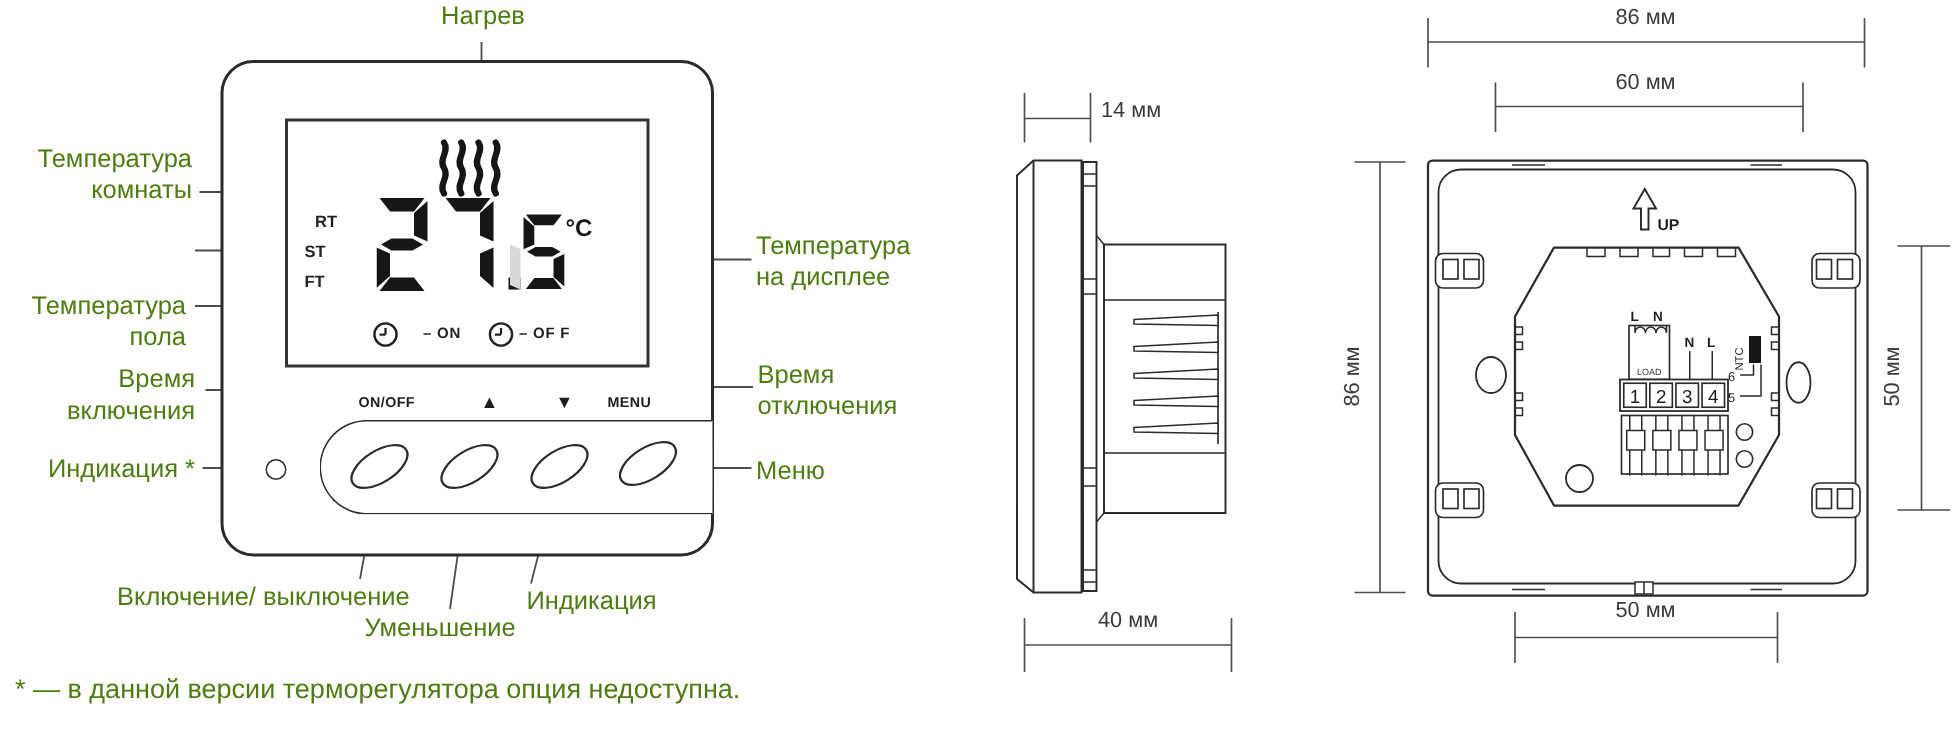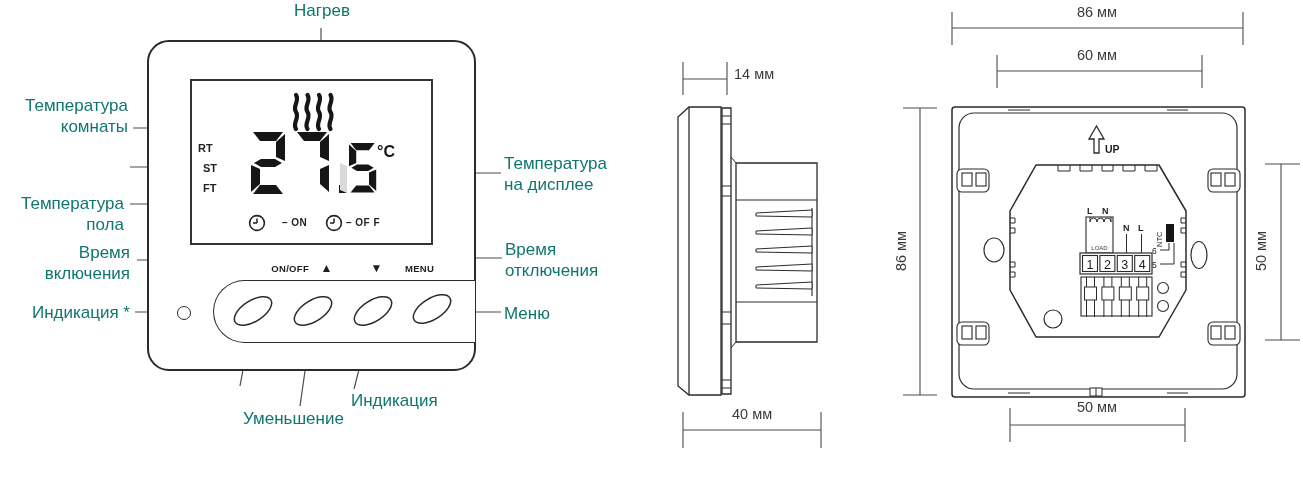--- a/index.html
+++ b/index.html
@@ -7,7 +7,7 @@
     position:relative;width:1303px;height:487px;background:#ffffff;overflow:hidden;
     font-family:"Liberation Sans", sans-serif;color:#3c3c3c;
   }
-  .lbl{position:absolute;font-size:17px;line-height:21px;white-space:pre-line;color:#0f766e;}
+  .lbl{position:absolute;font-size:17px;line-height:21px;white-space:pre-line;color:#4d7c0f;}
   .lbl.r{text-align:right;}
   .lbl.c{text-align:center;}
   .dim{position:absolute;font-size:14.5px;color:#3a3a3a;}

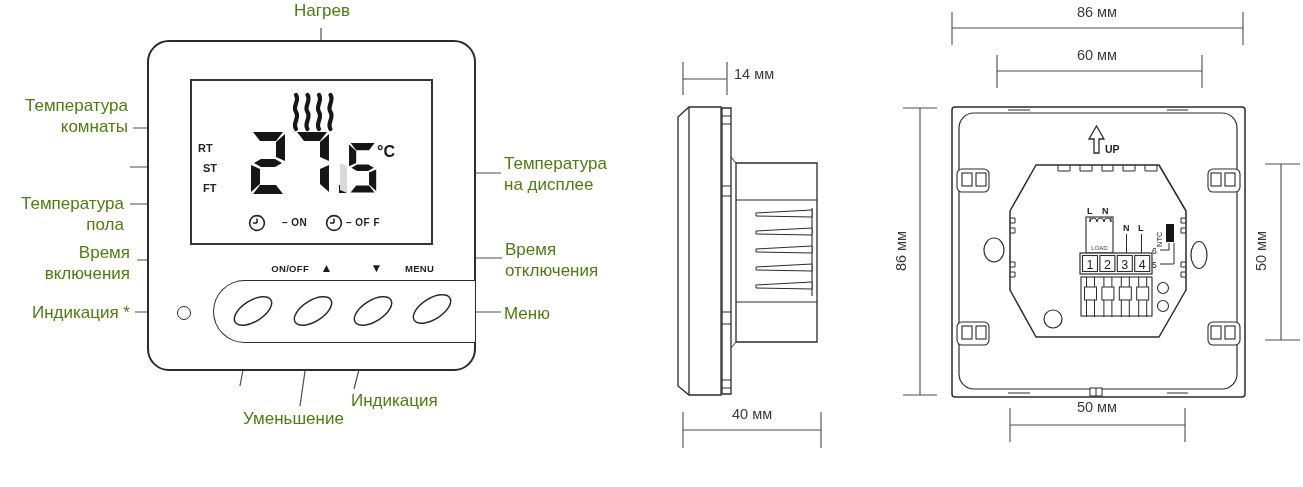--- a/index.html
+++ b/index.html
@@ -203,7 +203,7 @@
     <text x="126" y="26" font-size="16" font-weight="bold" fill="#161616">°C</text>
   </svg>
 
-  <div class="seg-ind" style="left:198px;top:142px">RT</div>
+  <div class="seg-ind" style="left:210px;top:142px">RT</div>
   <div class="seg-ind" style="left:203px;top:162px">ST</div>
   <div class="seg-ind" style="left:203px;top:182px">FT</div>
 

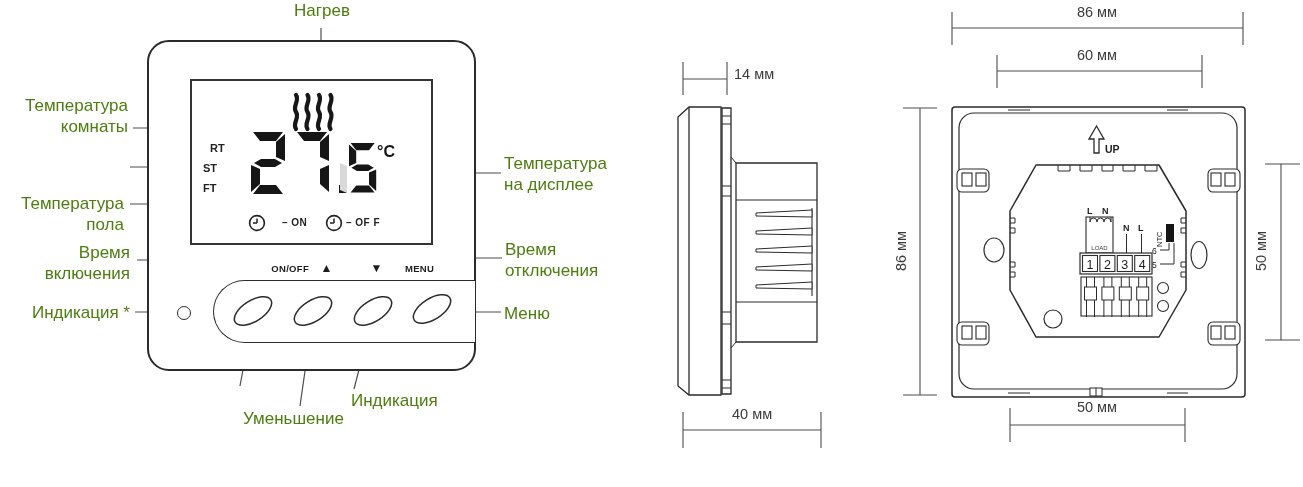--- a/index.html
+++ b/index.html
@@ -218,7 +218,7 @@
   </svg>
   <span class="tmr" style="left:346px;top:217px">– OF F</span>
 
-  <div class="btn-cap c" style="left:249px;top:263px;width:60px;text-align:right">ON/OFF</div>
+  <div class="btn-cap c" style="left:239px;top:263px;width:60px;text-align:left">ON/OFF</div>
   <div class="btn-cap tri" style="left:316px;top:261px;width:21px;text-align:center">▲</div>
   <div class="btn-cap tri" style="left:366px;top:261px;width:21px;text-align:center">▼</div>
   <div class="btn-cap c" style="left:405px;top:263px;width:61px;text-align:left">MENU</div>

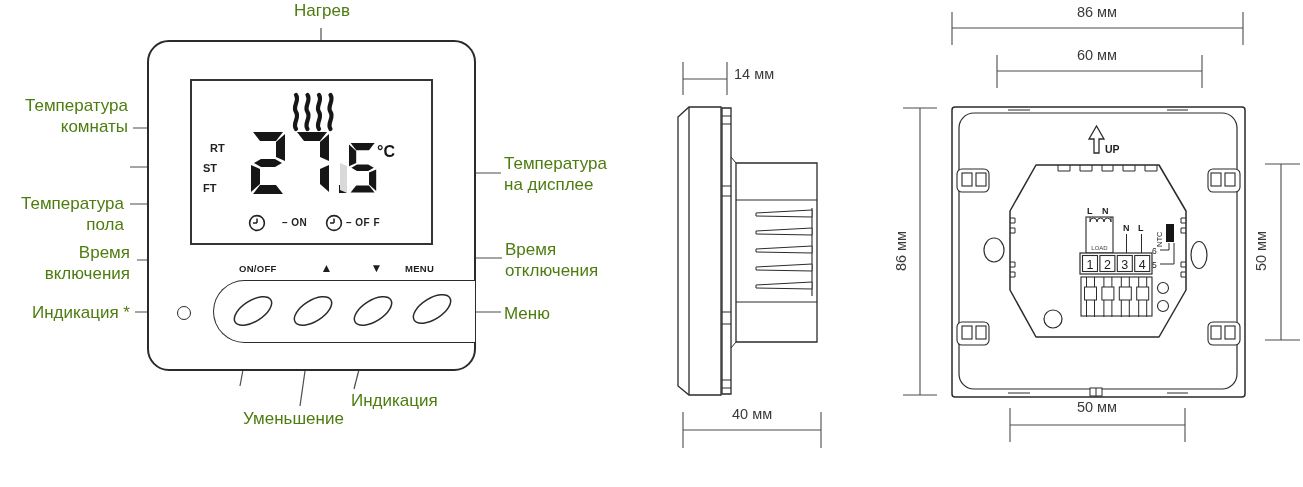--- a/index.html
+++ b/index.html
@@ -247,6 +247,7 @@
   <div class="lbl" style="left:505px;top:239px">Время
 отключения</div>
   <div class="lbl" style="left:504px;top:303px">Меню</div>
+  <div class="lbl" style="left:78px;top:387px">Включение/ выключение</div>
   <div class="lbl" style="left:243px;top:408px">Уменьшение</div>
   <div class="lbl" style="left:351px;top:390px">Индикация</div>
 

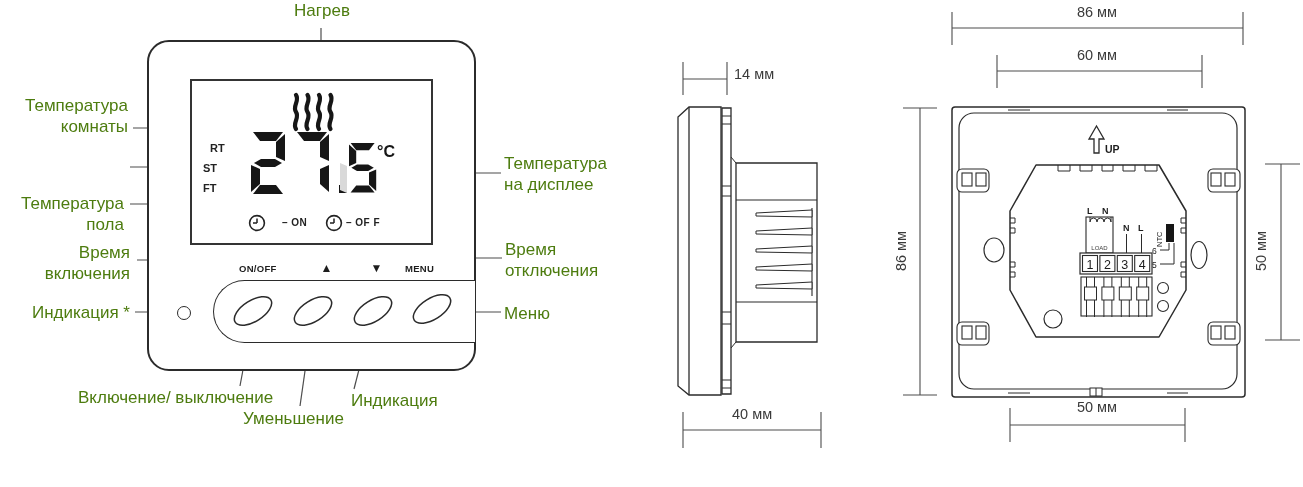--- a/index.html
+++ b/index.html
@@ -257,6 +257,7 @@
   <div class="dim c" style="left:1057px;top:47px;width:80px">60 мм</div>
   <div class="dim c" style="left:1057px;top:399px;width:80px">50 мм</div>
 
+  <div class="lbl" style="left:10px;top:449px;font-size:18px">* — в данной версии терморегулятора опция недоступна.</div>
 </div>
 
 </body></html>

